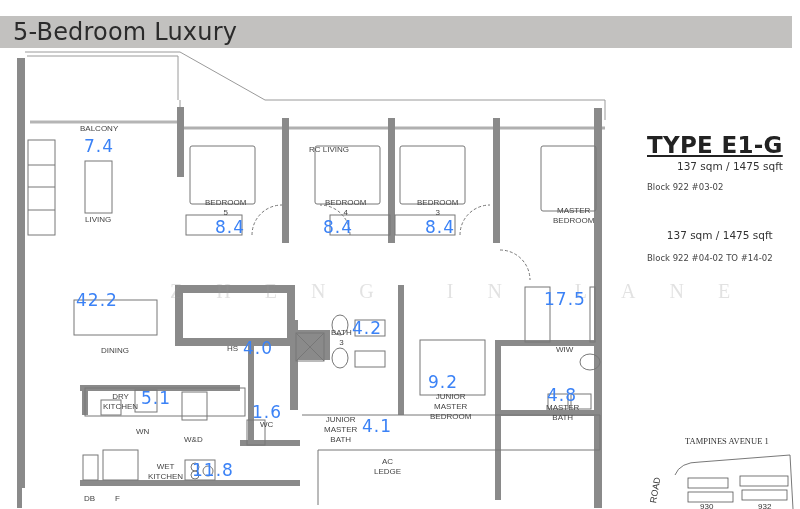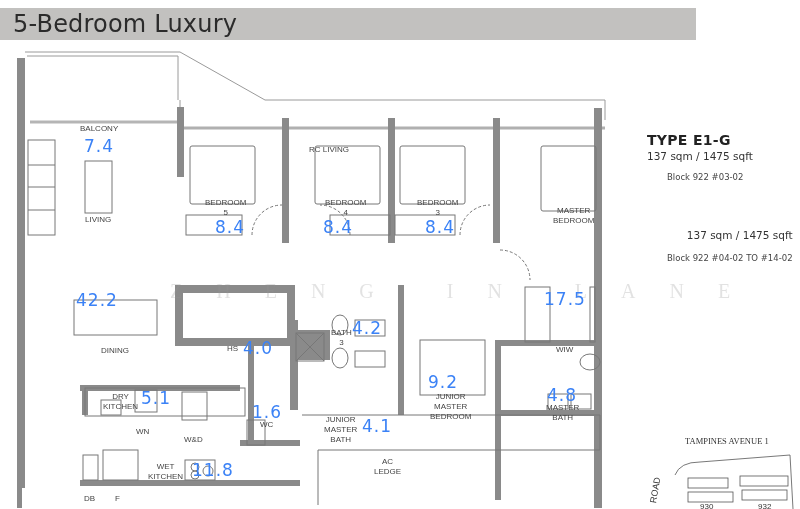--- a/index.html
+++ b/index.html
@@ -4,7 +4,7 @@
 <style>
   html,body{margin:0;padding:0;}
   body{width:800px;height:509px;position:relative;overflow:hidden;background:#fff;font-family:"Liberation Sans",sans-serif;}
-  .header{position:absolute;left:0;top:8px;width:696px;height:32px;background:#c2c1bf;}
+  .header{position:absolute;left:0;top:16px;width:792px;height:32px;background:#c2c1bf;}
   .header-title{position:absolute;left:13px;top:2px;font-size:24px;color:#2b2b2b;font-family:"DejaVu Sans",sans-serif;letter-spacing:0.2px;}
   .plan{position:absolute;left:0;top:32px;width:800px;height:477px;}
   .lbl{position:absolute;font-size:8px;color:#444;text-align:center;line-height:10px;font-family:"Liberation Sans",sans-serif;}

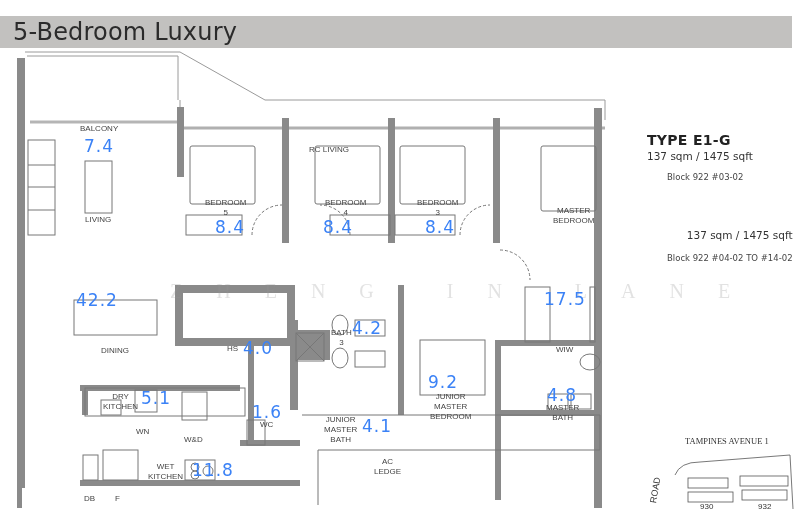--- a/index.html
+++ b/index.html
@@ -10,7 +10,7 @@
   .lbl{position:absolute;font-size:8px;color:#444;text-align:center;line-height:10px;font-family:"Liberation Sans",sans-serif;}
   .area{position:absolute;font-size:17px;font-weight:normal;color:#3b82f6;font-family:"DejaVu Sans",sans-serif;letter-spacing:1px;}
   .info{position:absolute;color:#222;font-family:"DejaVu Sans",sans-serif;}
-  .type-title{font-size:14px;font-weight:bold;letter-spacing:0.3px;}
+  .type-title{font-size:23px;font-weight:bold;letter-spacing:0.3px;text-decoration:underline;}
   .type-size{font-size:10.5px;color:#333;text-align:right;}
   .type-block{font-size:8.5px;color:#444;margin-left:20px;}
   .wm{position:absolute;left:170px;top:248px;font-size:20px;color:rgba(150,150,150,0.28);letter-spacing:34px;font-family:Liberation Serif, serif;}

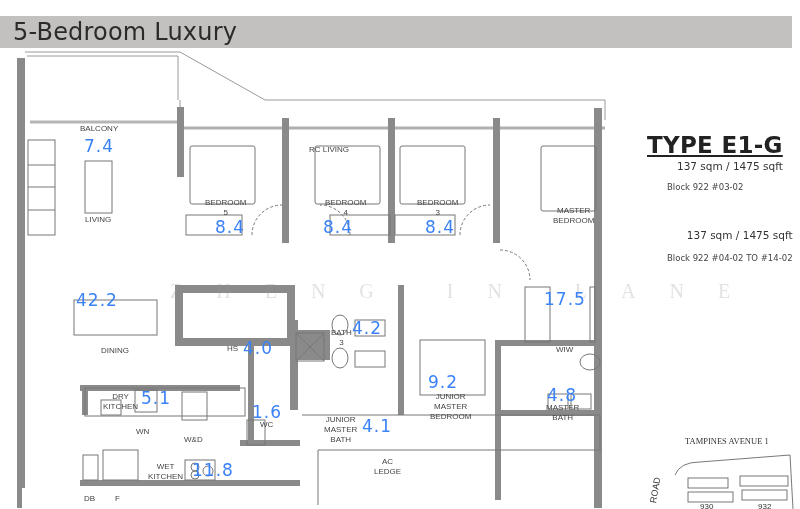--- a/index.html
+++ b/index.html
@@ -12,7 +12,7 @@
   .info{position:absolute;color:#222;font-family:"DejaVu Sans",sans-serif;}
   .type-title{font-size:23px;font-weight:bold;letter-spacing:0.3px;text-decoration:underline;}
   .type-size{font-size:10.5px;color:#333;text-align:right;}
-  .type-block{font-size:8.5px;color:#444;margin-left:20px;}
+  .type-block{font-size:8.5px;color:#444;}
   .wm{position:absolute;left:170px;top:248px;font-size:20px;color:rgba(150,150,150,0.28);letter-spacing:34px;font-family:Liberation Serif, serif;}
   .keyplan-title{position:absolute;left:685px;top:436px;font-size:8.5px;color:#333;font-family:Liberation Serif, serif;}
   .road{position:absolute;left:648px;top:482px;font-size:9px;color:#333;transform:rotate(-80deg);transform-origin:left top;}

